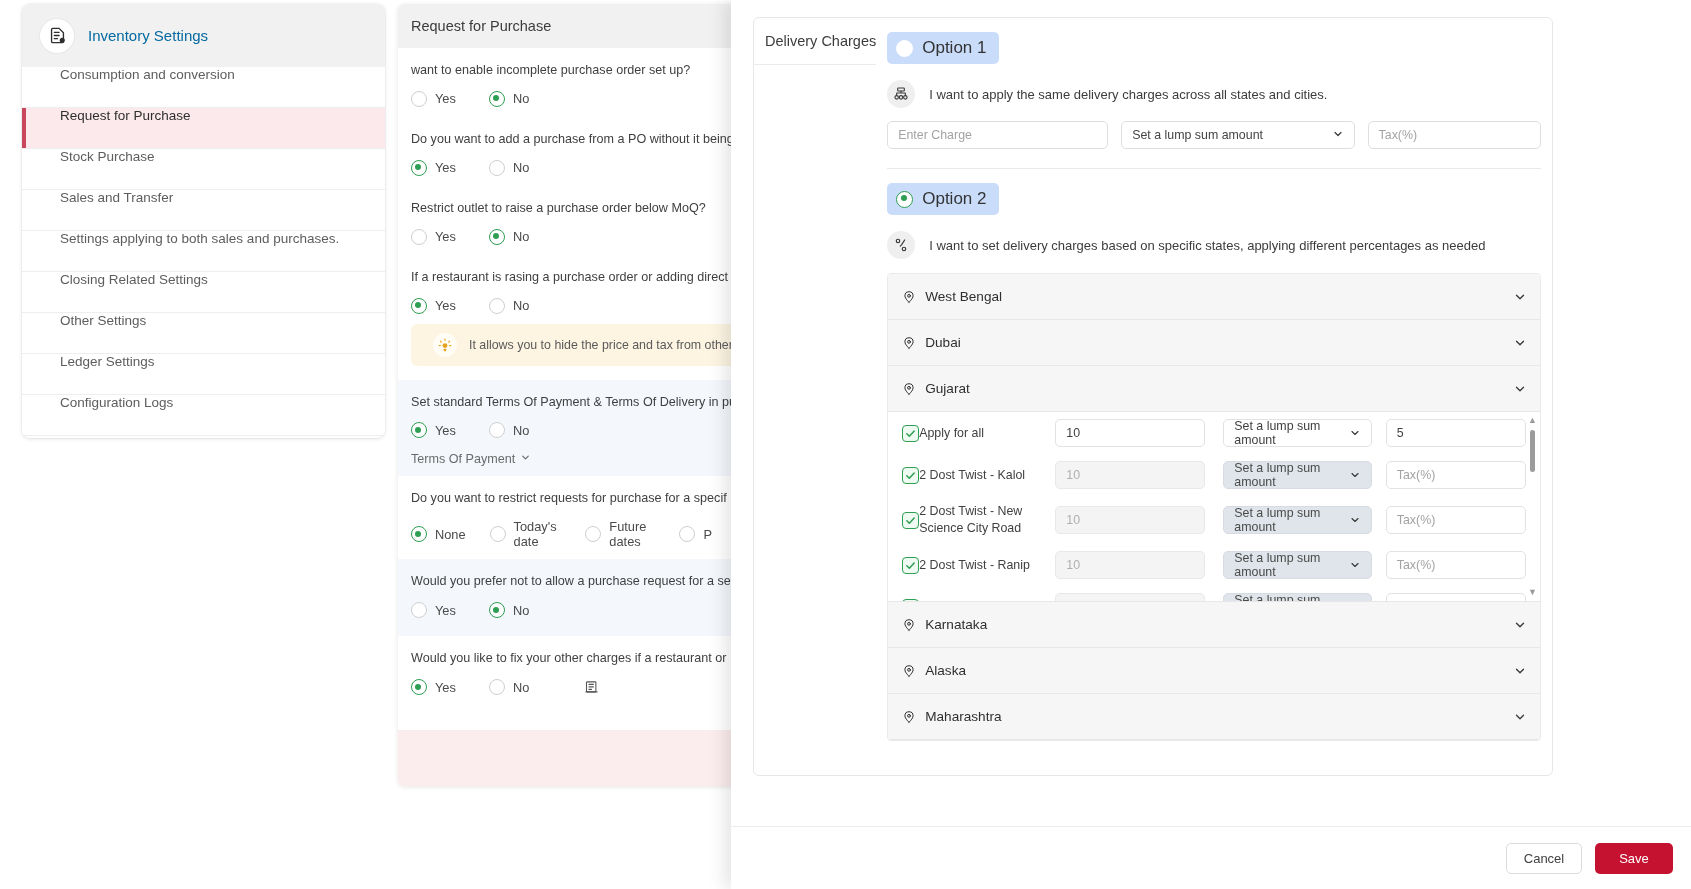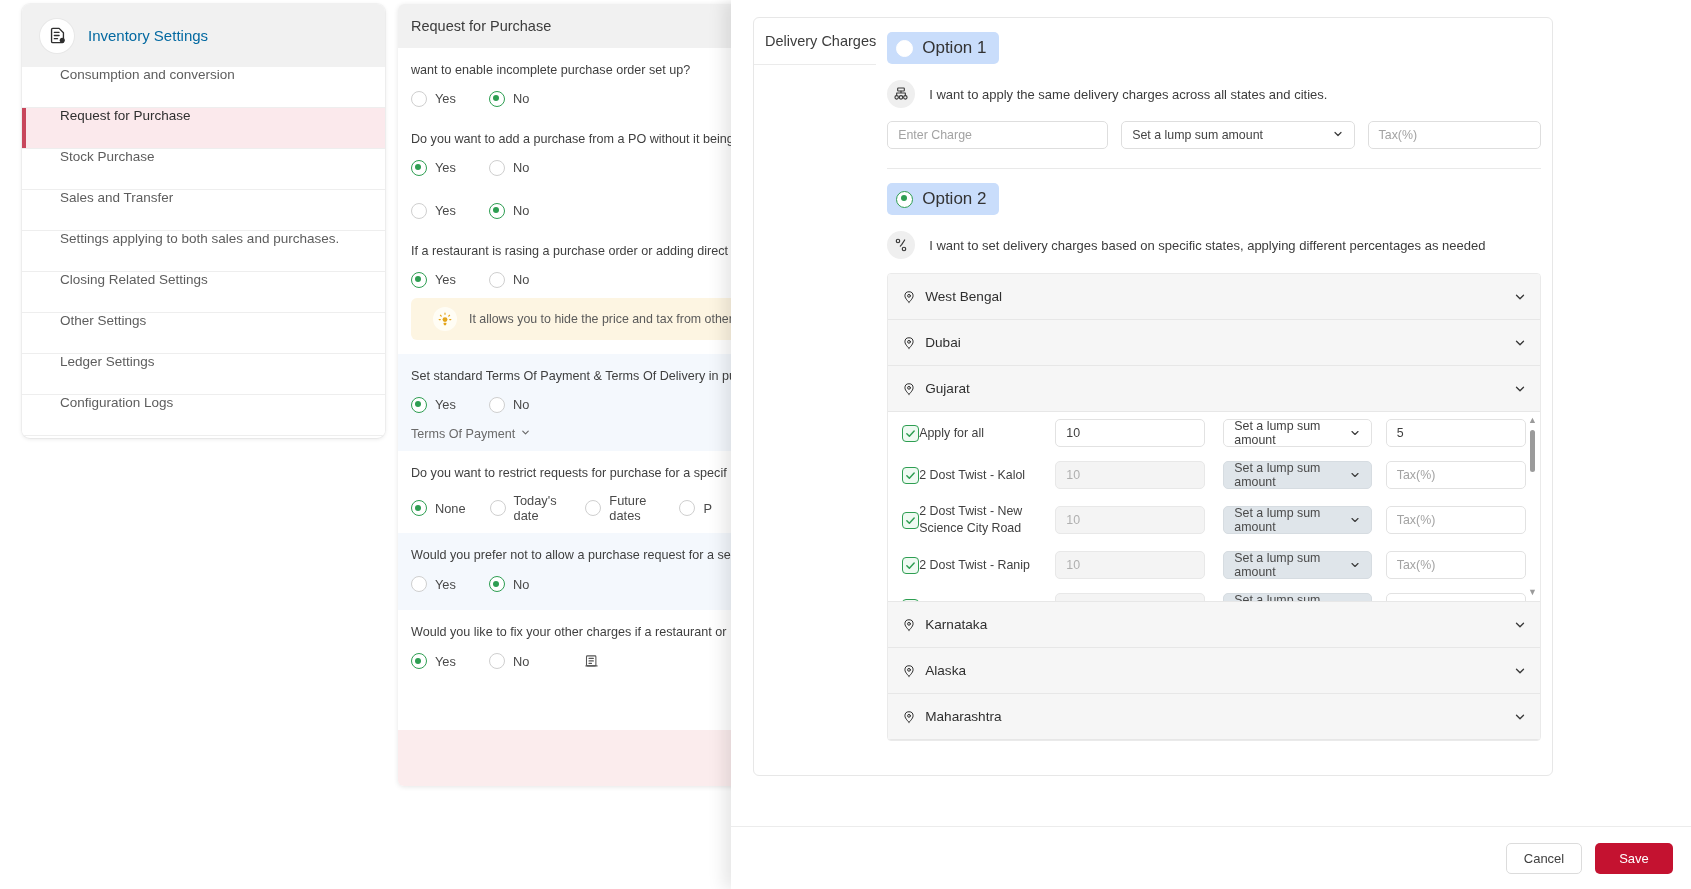--- a/index.html
+++ b/index.html
@@ -237,6 +237,7 @@
     </div>
 
     <div class="q-block">
+      <div class="q-text">Restrict outlet to raise a purchase order below MoQ?</div>
       <div class="radio-row">
         <label class="radio-opt">
           <span class="rb"></span>

